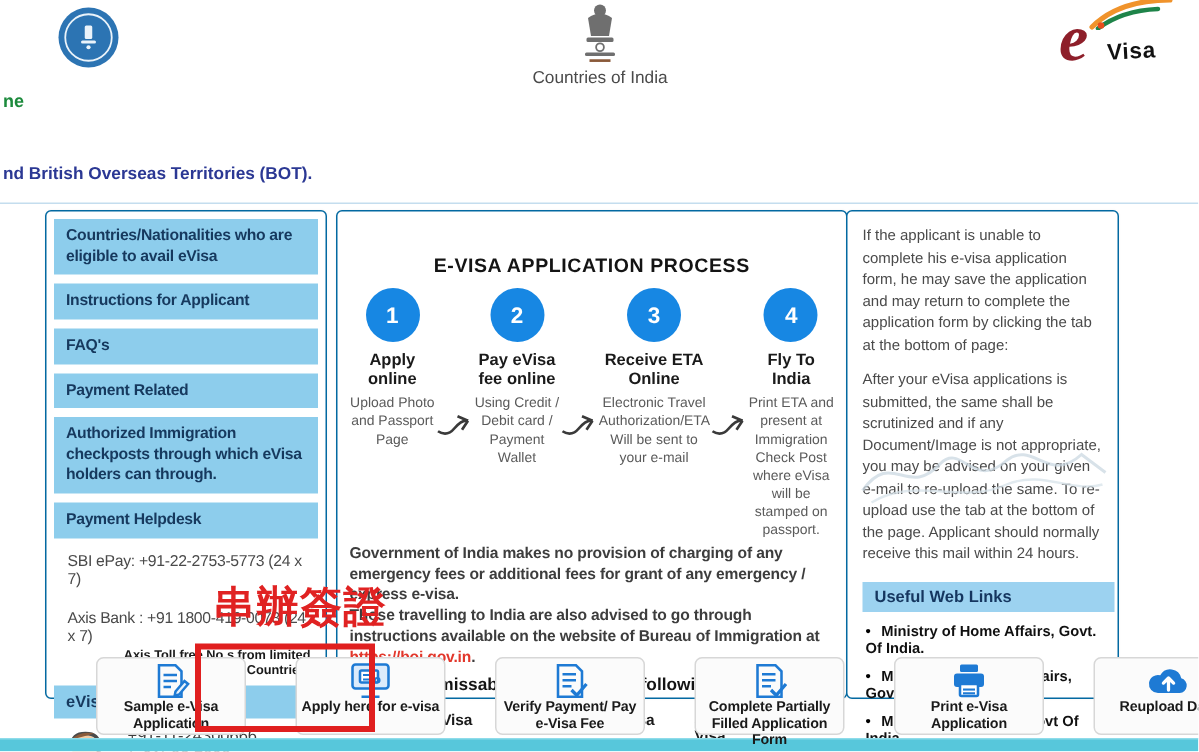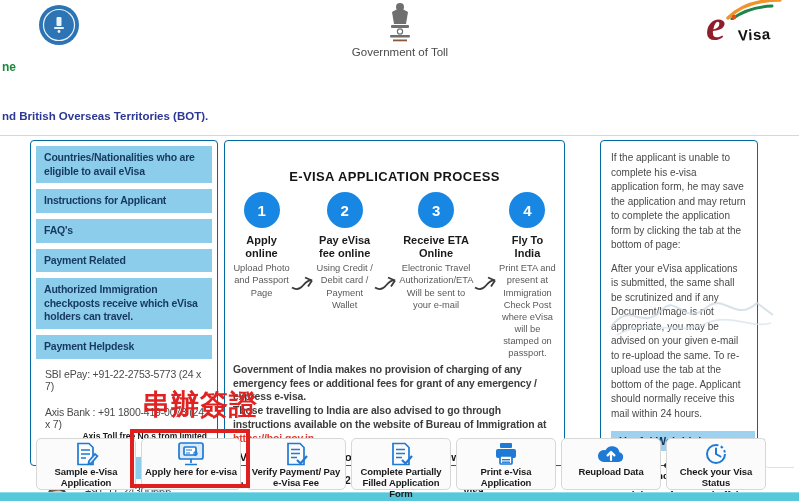--- a/index.html
+++ b/index.html
@@ -116,7 +116,7 @@
     </g>
     <rect x="9" y="39.5" width="14" height="1.8" fill="#8a5a3a"></rect>
   </svg>
-  <div class="gov-label">Government of Toll</div>
+  <div class="gov-label">Countries of India</div>
 
   <div class="evisa-logo">
     <span class="evisa-e">e</span>

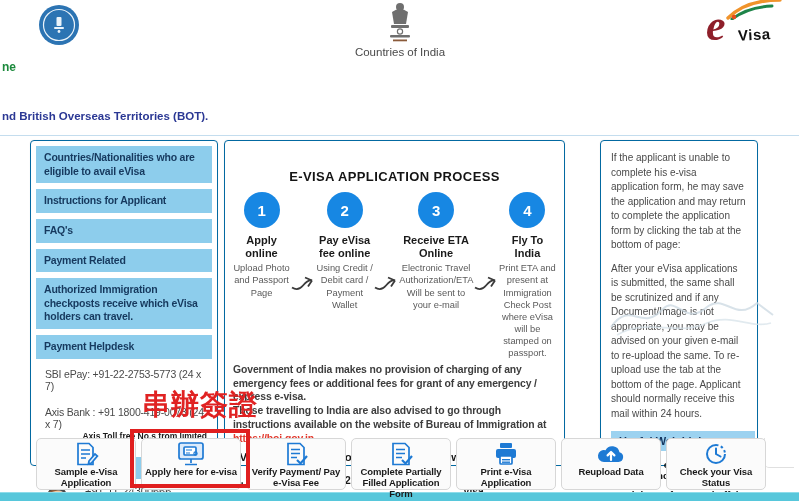--- a/index.html
+++ b/index.html
@@ -28,7 +28,7 @@
            border:1px solid #0369a1; border-radius:4px; box-shadow:0 0 2px rgba(0,0,0,.05); z-index:1; }
   .panel-sidebar { left:30px; width:188px; }
   .panel-center { left:224px; width:341px; }
-  .panel-right { left:600px; width:158px; }
+  .panel-right { left:564px; width:182px; }
 
   
   .menu-btn { margin:6px 5px 0 5px; background:#8dcdec; color:#16395e; font-weight:bold;

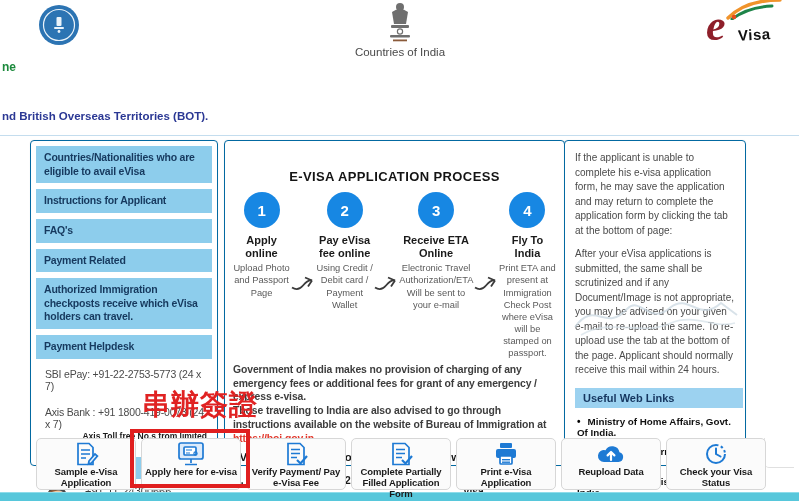--- a/index.html
+++ b/index.html
@@ -137,7 +137,7 @@
     <div class="menu-btn">Instructions for Applicant</div>
     <div class="menu-btn">FAQ's</div>
     <div class="menu-btn">Payment Related</div>
-    <div class="menu-btn">Authorized Immigration checkposts receive which eVisa holders can travel.</div>
+    <div class="menu-btn">Authorized Immigration checkposts through which eVisa holders can through.</div>
     <div class="menu-btn">Payment Helpdesk</div>
 
     <div class="contact-block">

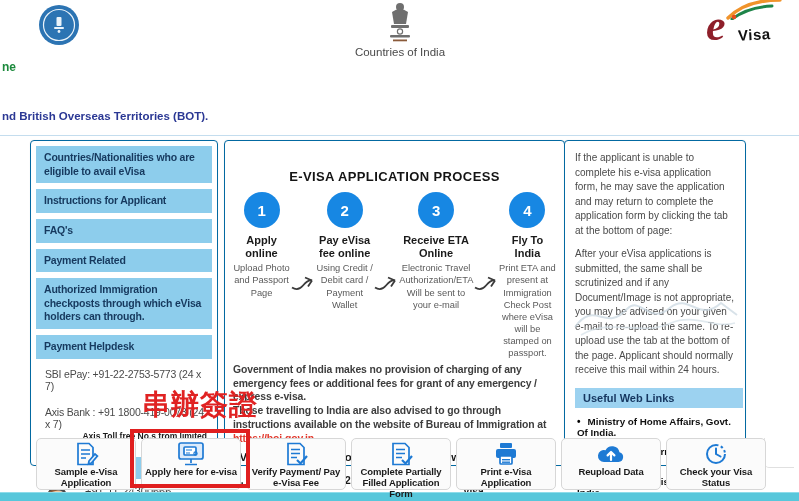--- a/index.html
+++ b/index.html
@@ -77,7 +77,7 @@
   
   .toolbar { position:absolute; left:36px; top:438px; display:flex; gap:5px; z-index:5; }
   .tb-btn { width:100px; height:52px; background:#fbfbfb; border:1px solid #d7d7d7; border-radius:5px;
-            display:flex; flex-direction:column; align-items:center; padding-top:2px; cursor:pointer; }
+            display:flex; flex-direction:column; align-items:center; padding-top:2px; cursor:pointer;margin-left:28px; }
   .tb-icon { height:26px; display:flex; align-items:center; }
   .tb-label { font-size:9.5px; font-weight:bold; color:#1a1a1a; text-align:center; line-height:1.15;
               padding:0 2px; letter-spacing:-0.1px; }

